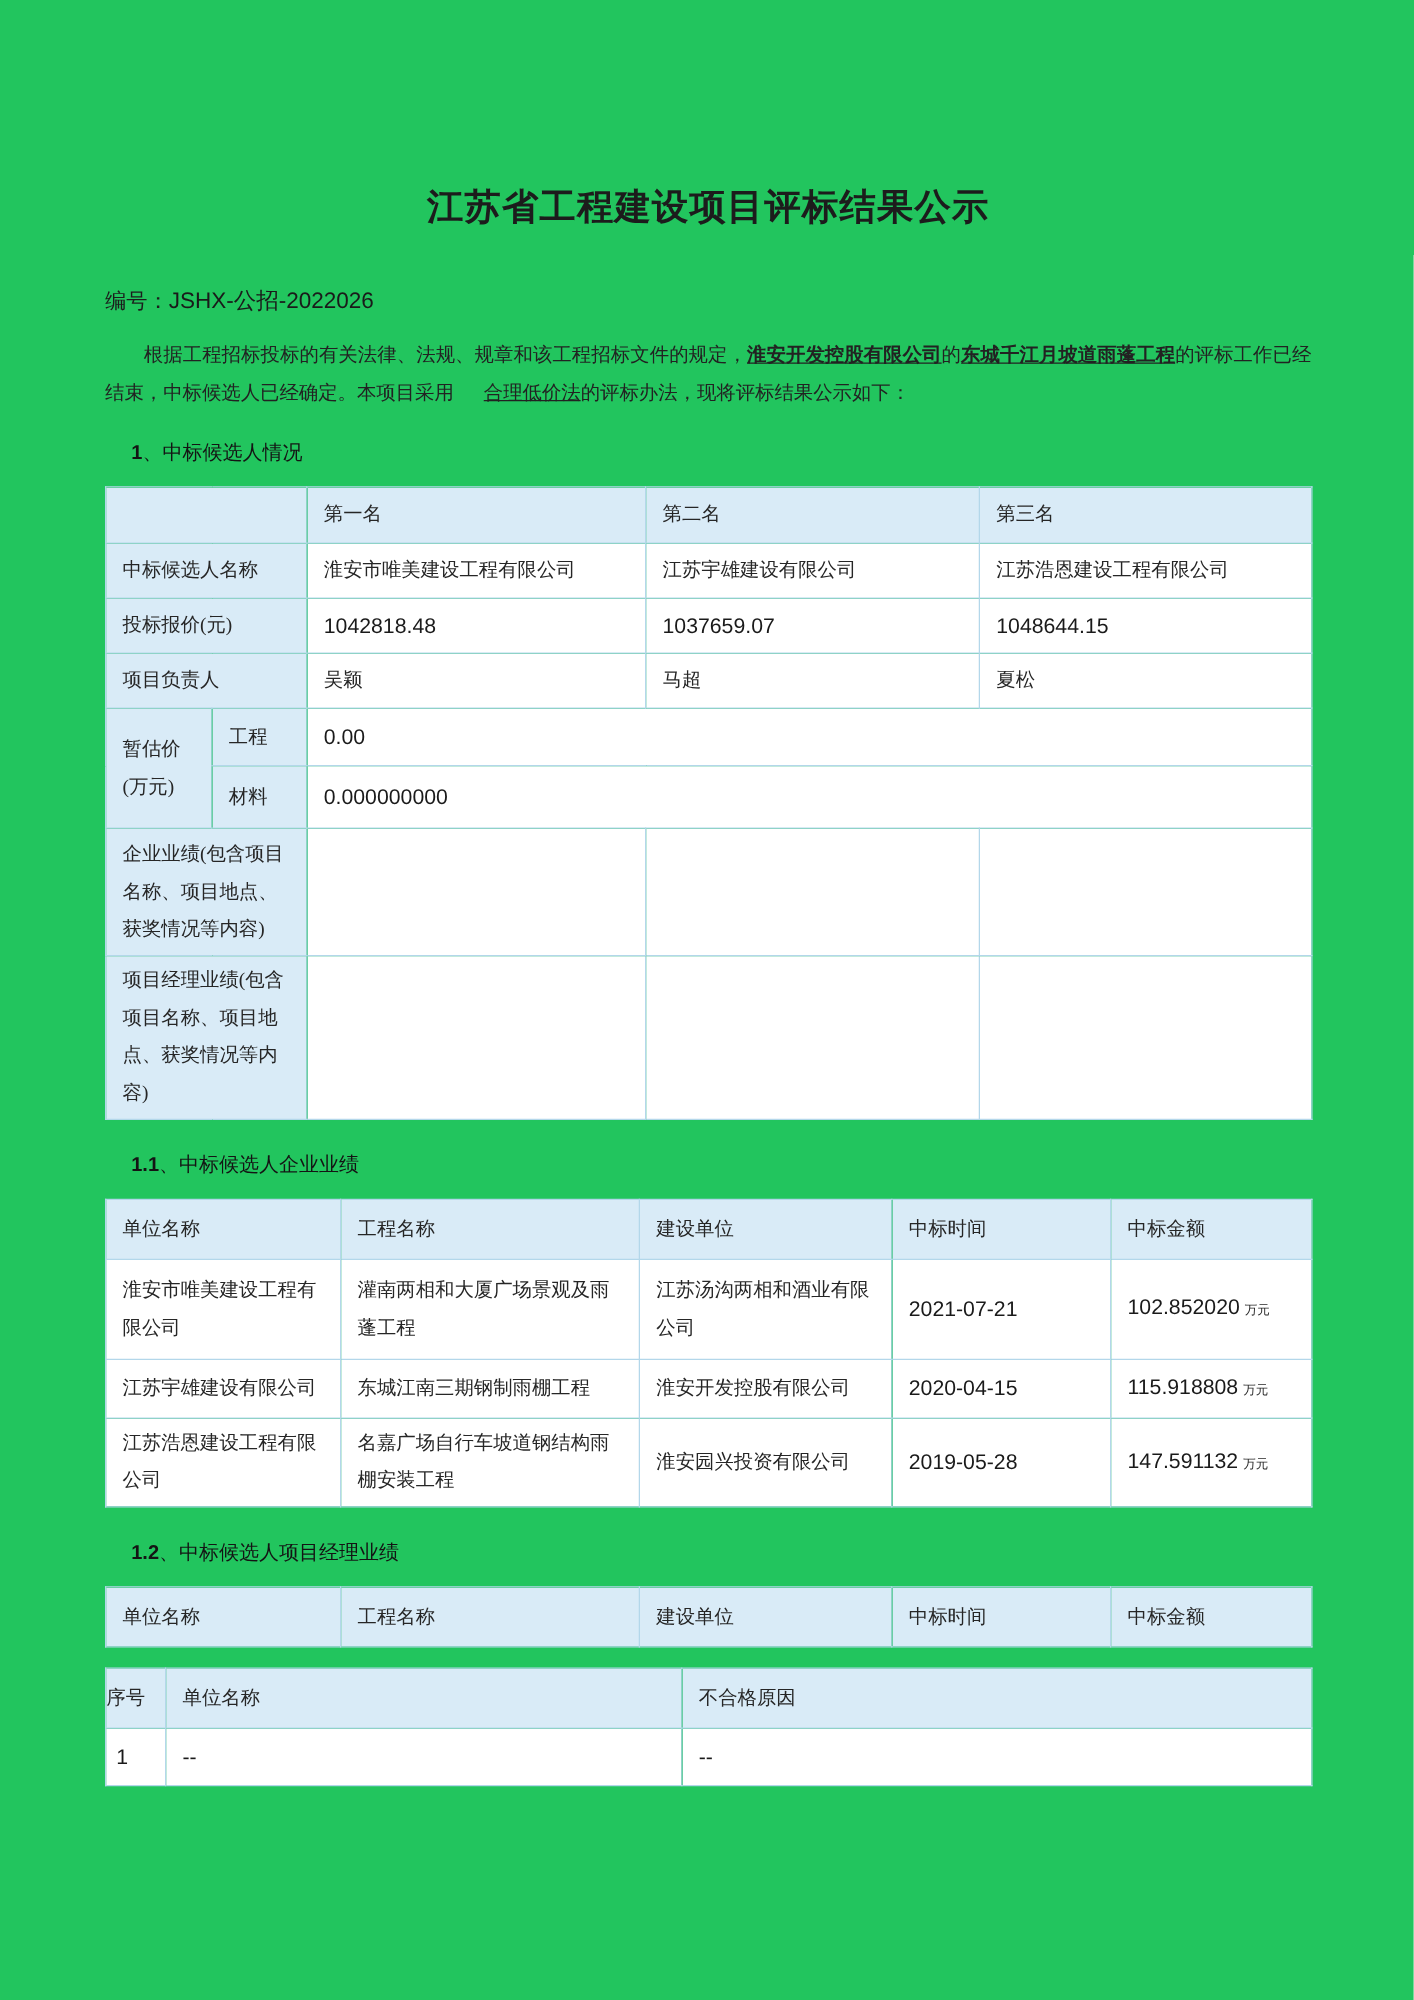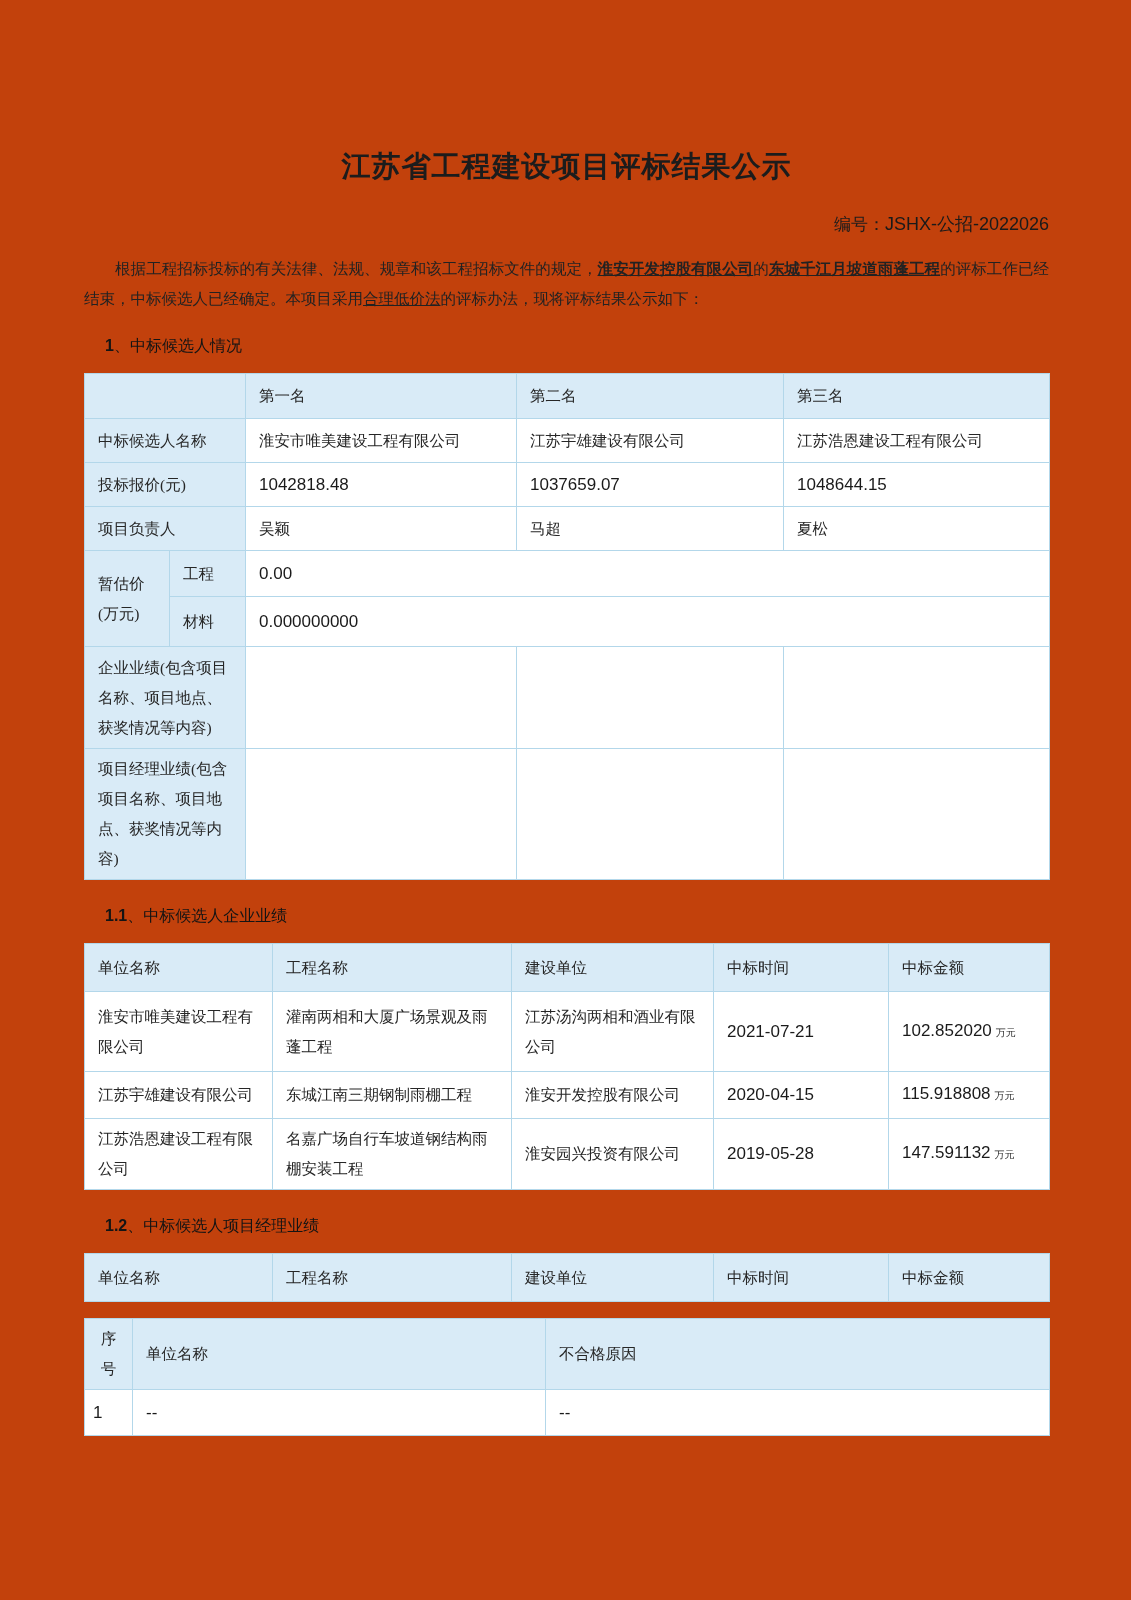--- a/index.html
+++ b/index.html
@@ -13,7 +13,7 @@
     position: relative;
     width: 1131px;
     height: 1600px;
-    background: #c2410c;
+    background: #22c55e;
     overflow: hidden;
     box-sizing: border-box;
     padding: 146px 82px 0 84px;

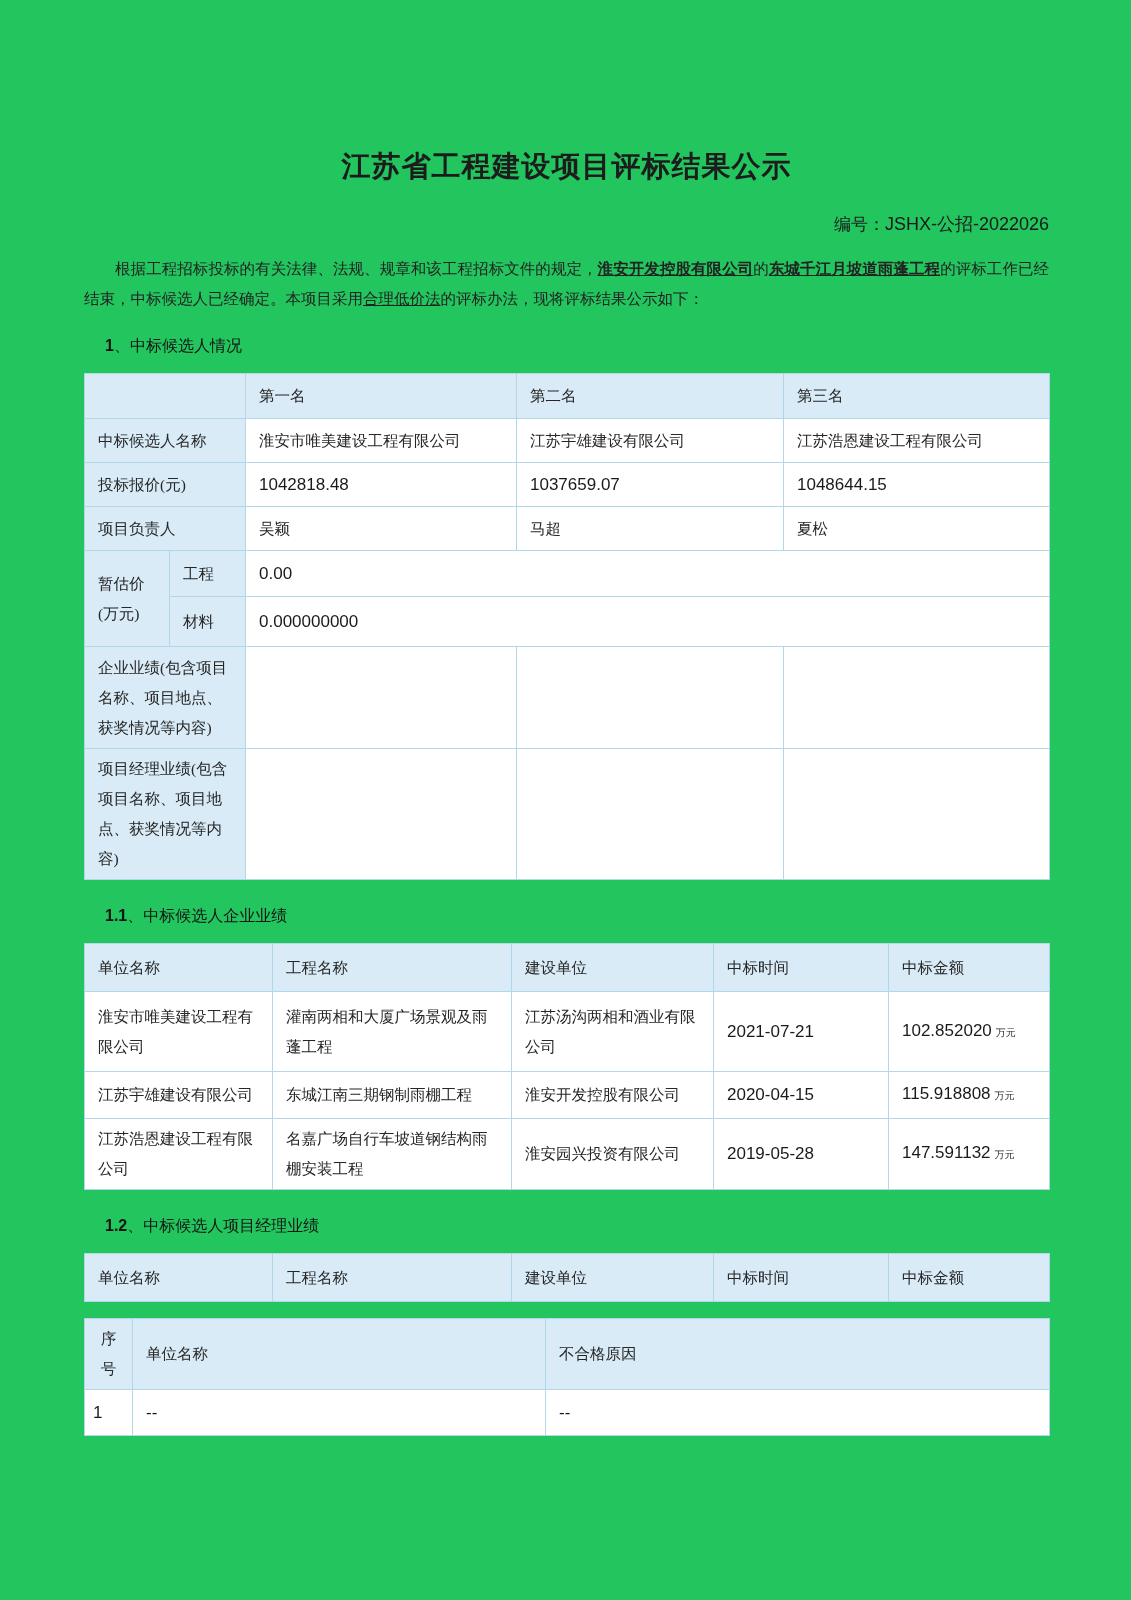--- a/index.html
+++ b/index.html
@@ -27,8 +27,8 @@
     color: #1c1c1c;
   }
   .doc-no {
-    text-align: right;
-    margin-top: 26px;
+    text-align: left;
+    margin-top: 42px;
     font-size: 17px;
     color: #1c1c1c;
   }

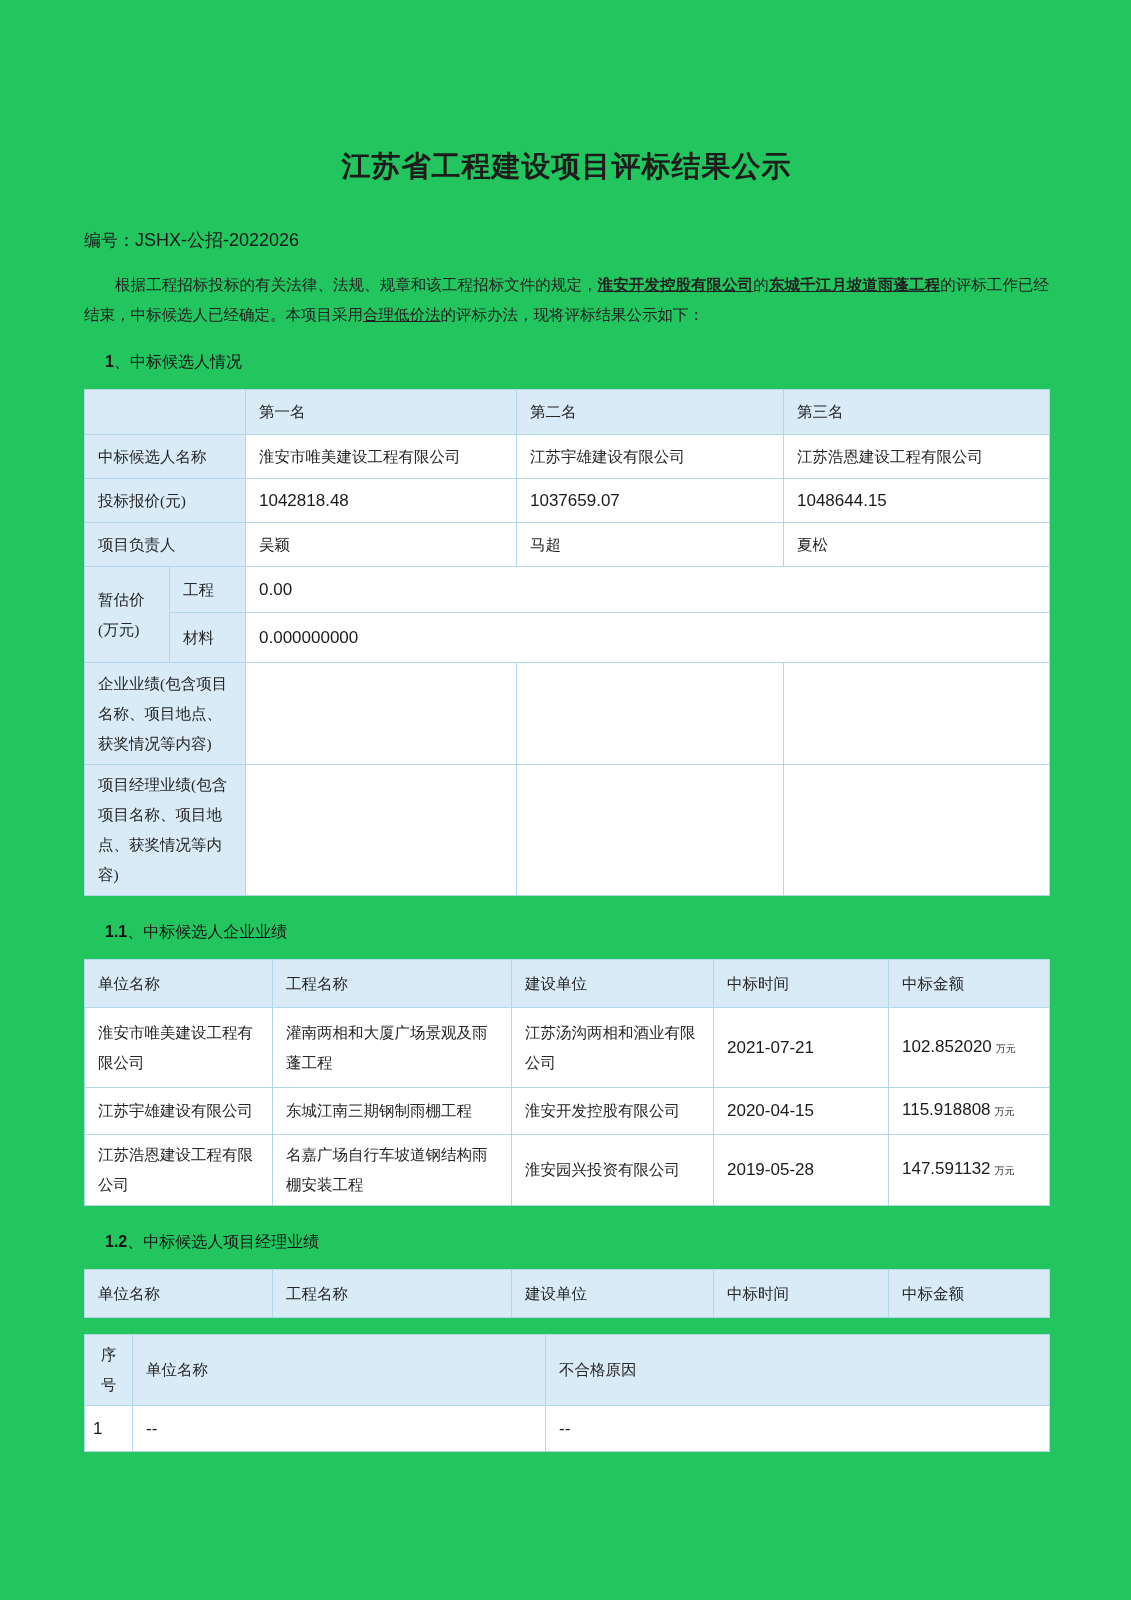--- a/index.html
+++ b/index.html
@@ -42,7 +42,7 @@
     color: #222;
   }
   .intro .bold-underline { font-weight: bold; text-decoration: underline; }
-  .intro .underline { text-decoration: underline; }
+  .intro .underline { text-decoration: underline; padding-left: 24px; }
   .section-heading {
     margin-top: 22px;
     margin-left: 21px;

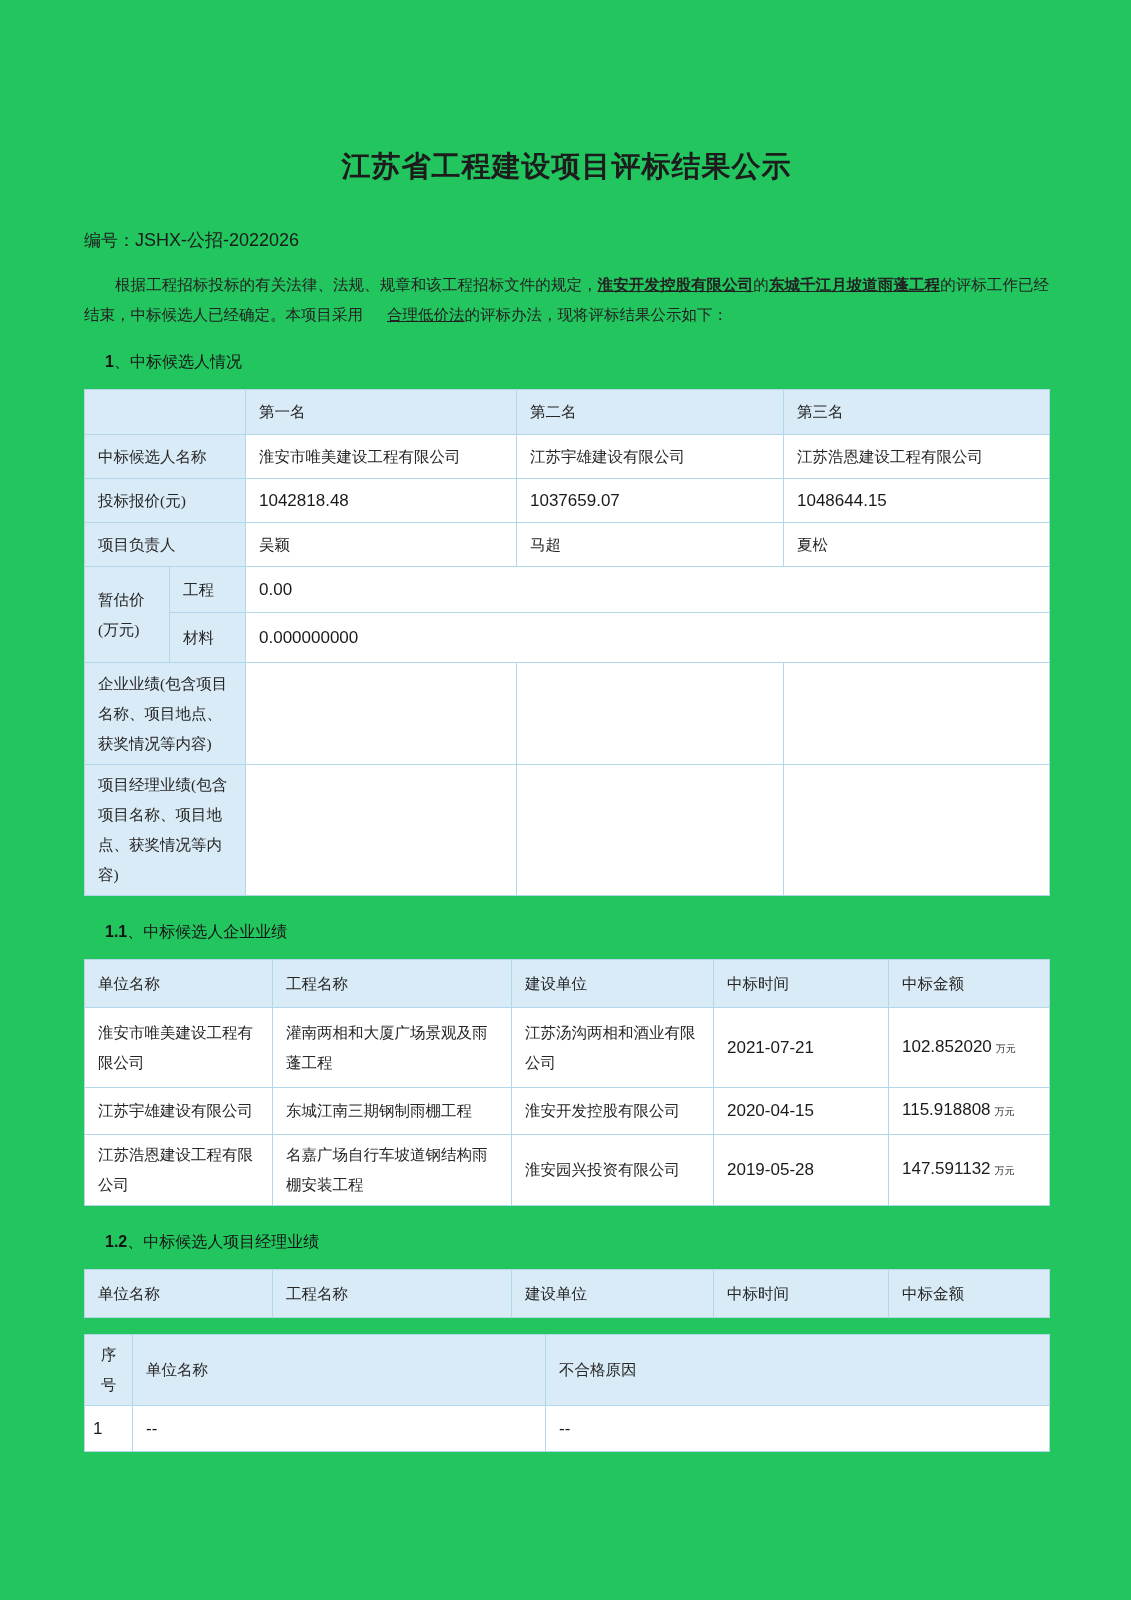--- a/index.html
+++ b/index.html
@@ -231,7 +231,7 @@
       </colgroup>
     <tbody>
         <tr class="h48">
-      <td class="lbl" style="padding:5px 12px;text-align:center;">序号</td>
+      <td class="lbl" style="padding:5px 0;">序号</td>
       <td class="lbl">单位名称</td>
       <td class="lbl">不合格原因</td>
     </tr>

